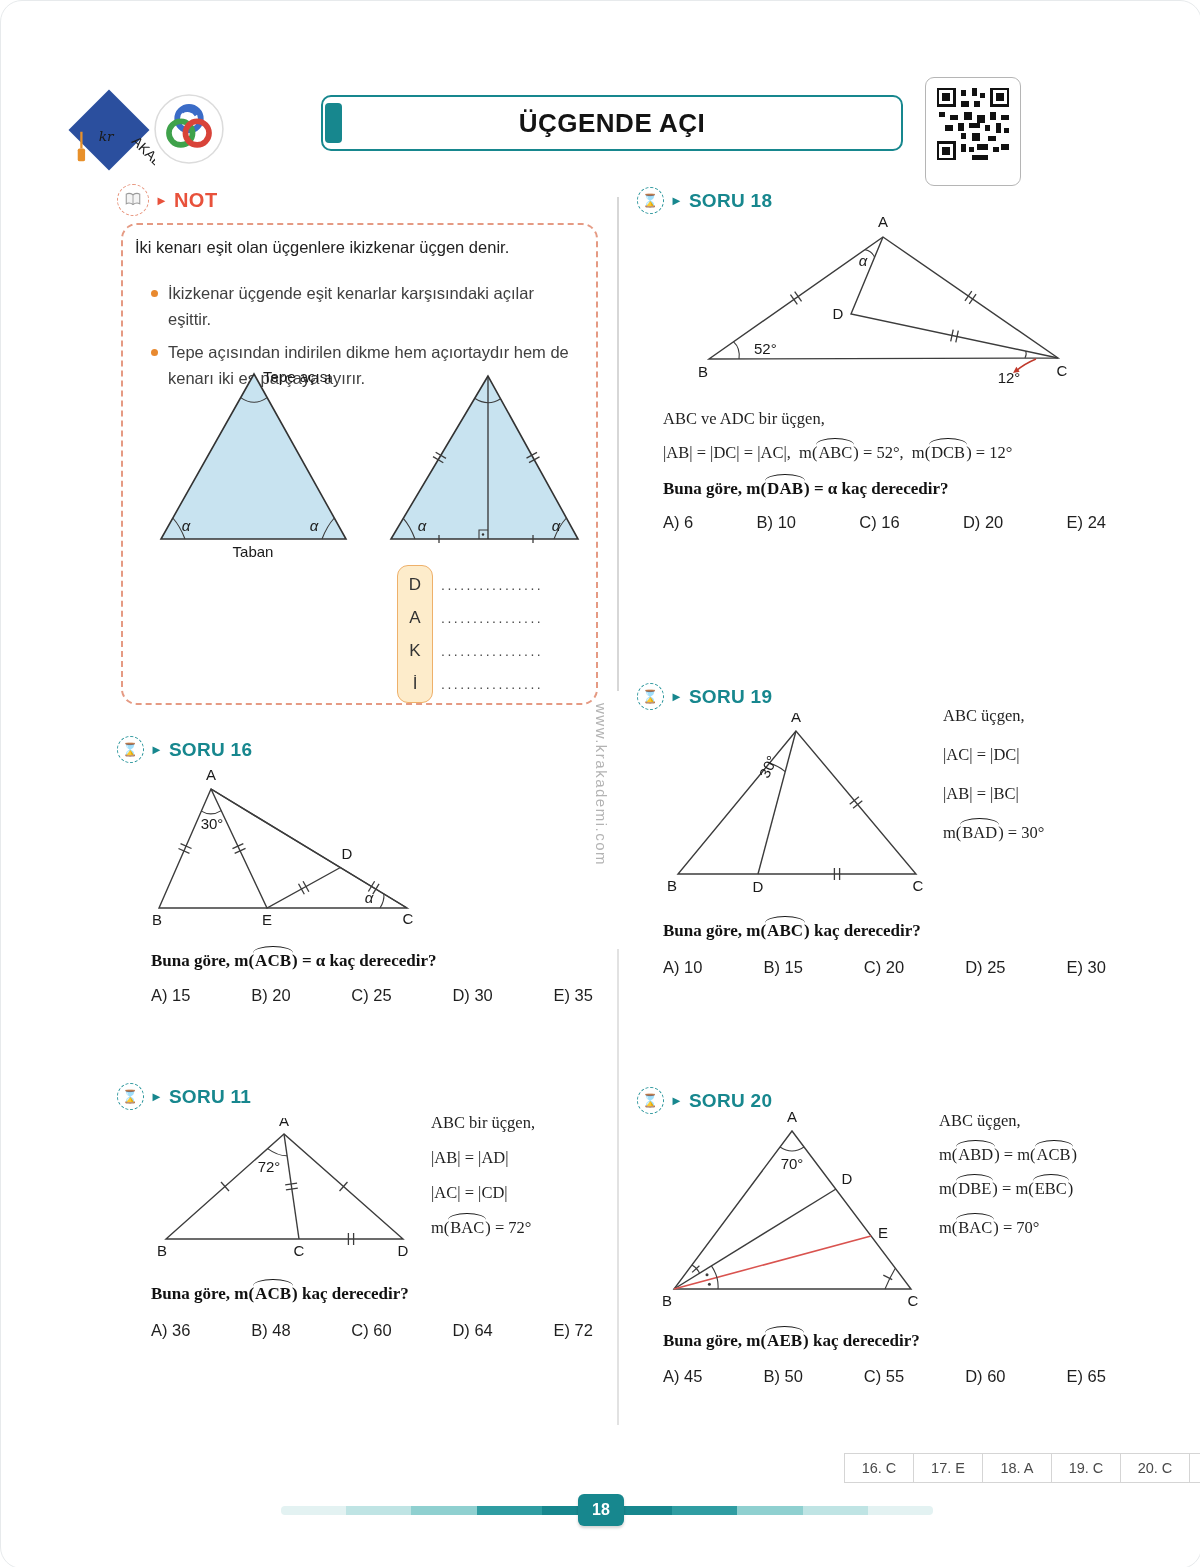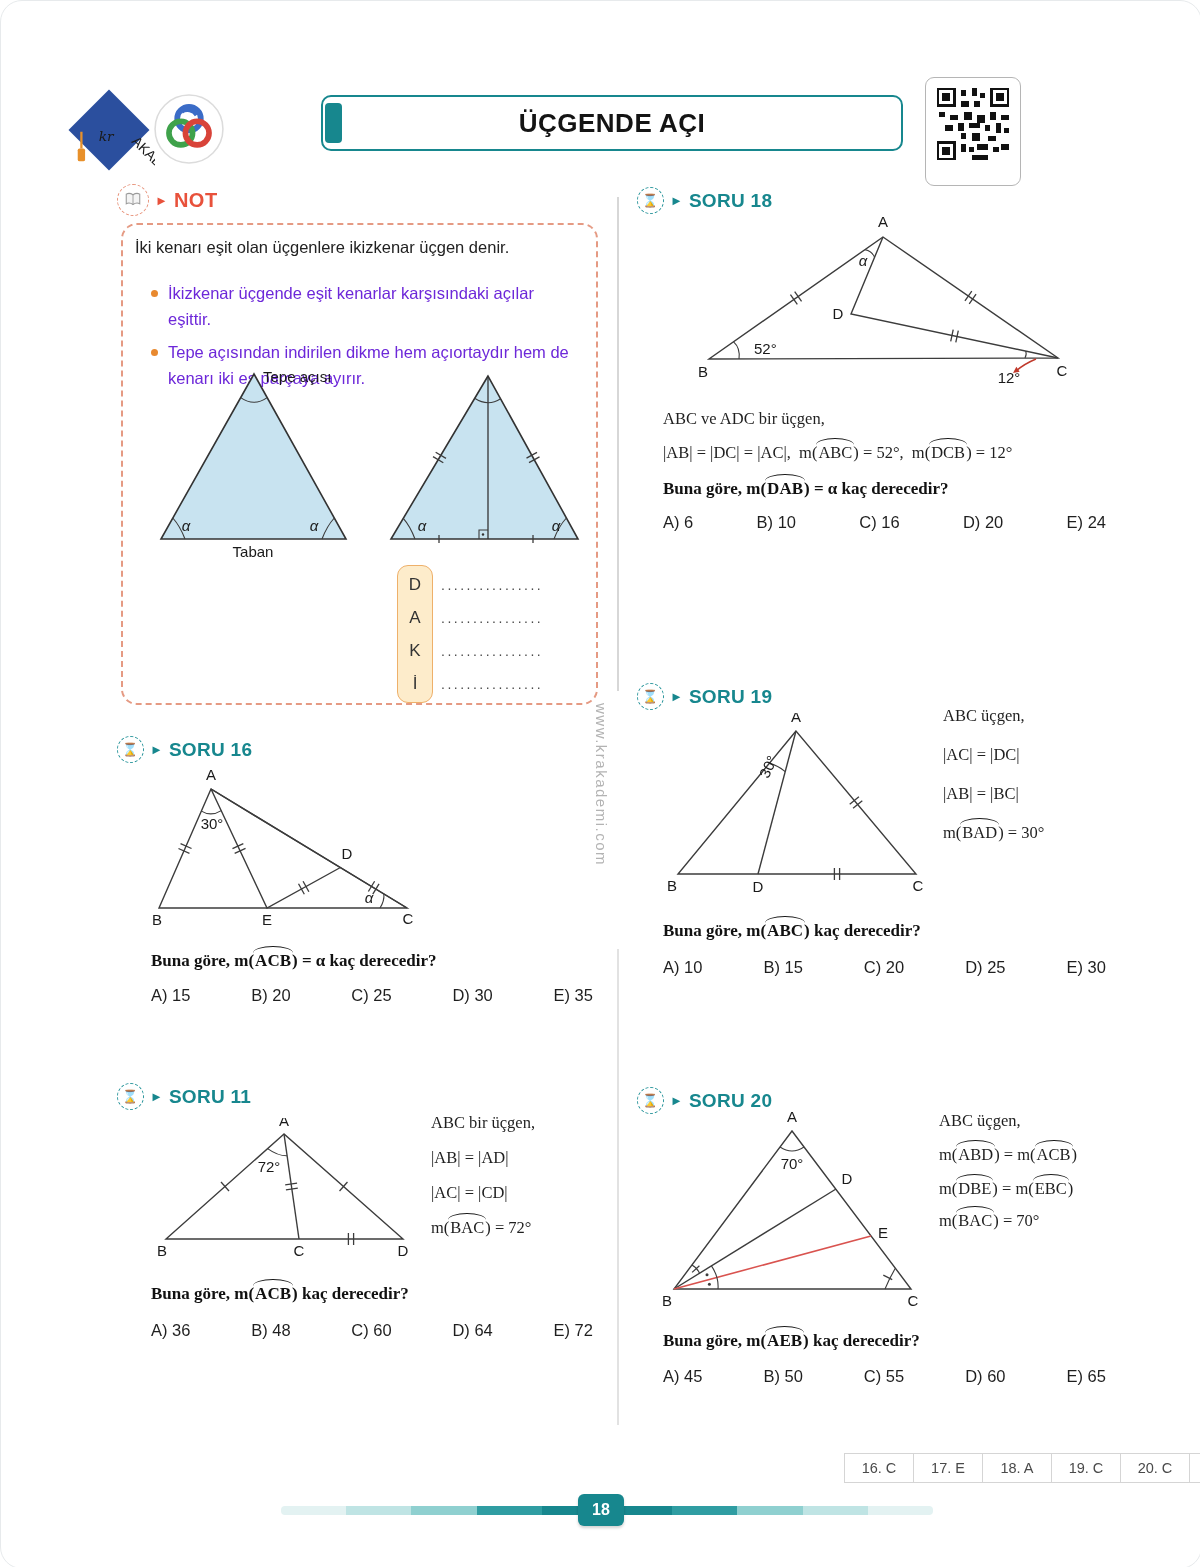--- a/index.html
+++ b/index.html
@@ -24,7 +24,7 @@
   .note-box{border:2px dashed #e59a83;border-radius:16px;background:#fff;}
   .note-text{font-size:16.5px;line-height:1.5;color:#222;}
   .note-bullets{margin:10px 0 0 0;padding:0;list-style:none;}
-  .note-bullets li{position:relative;padding-left:27px;margin-top:8px;width:408px;font-size:16.5px;line-height:1.55;color:#6d28d9;}
+  .note-bullets li{position:relative;padding-left:27px;margin-top:8px;width:408px;font-size:16.5px;line-height:1.55;color:#404040;}
   .note-bullets li::before{content:"";position:absolute;left:10px;top:9px;width:7px;height:7px;border-radius:50%;background:#e8892f;}
   
   .daki{display:flex;gap:8px;}

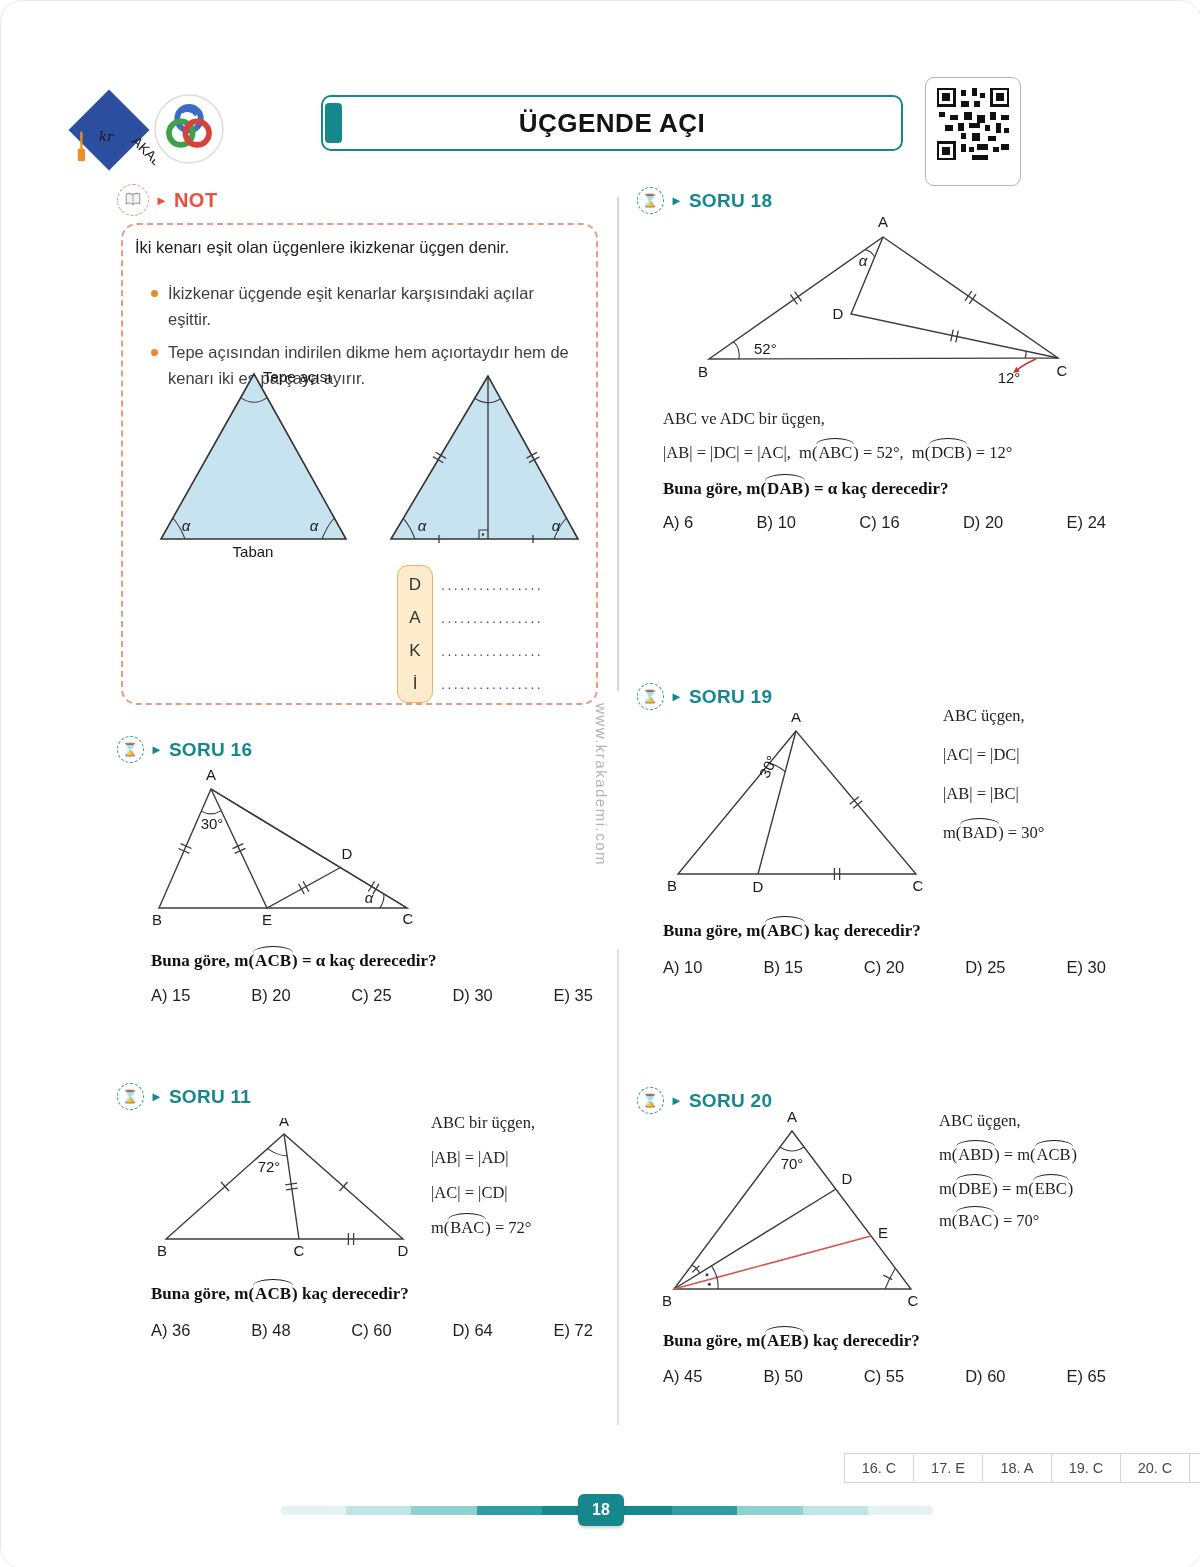--- a/index.html
+++ b/index.html
@@ -390,7 +390,7 @@
   <div class="abs gstack" style="left:938px;top:1110px">
     <div class="given nowrap" style="margin-bottom:14px">ABC üçgen,</div>
     <div class="given nowrap" style="margin-bottom:14px"><span>m(</span><span class="hat">ABD</span><span>) = m(</span><span class="hat">ACB</span><span>)</span></div>
-    <div class="given nowrap" style="margin-bottom:12px"><span>m(</span><span class="hat">DBE</span><span>) = m(</span><span class="hat">EBC</span><span>)</span></div>
+    <div class="given nowrap" style="margin-bottom:19px"><span>m(</span><span class="hat">DBE</span><span>) = m(</span><span class="hat">EBC</span><span>)</span></div>
     <div class="given nowrap"><span>m(</span><span class="hat">BAC</span><span>) = 70°</span></div>
   </div>
   <div class="abs q nowrap" style="left:662px;top:1330px"><span>Buna göre, m(</span><span class="hat">AEB</span><span>) kaç derecedir?</span></div>

